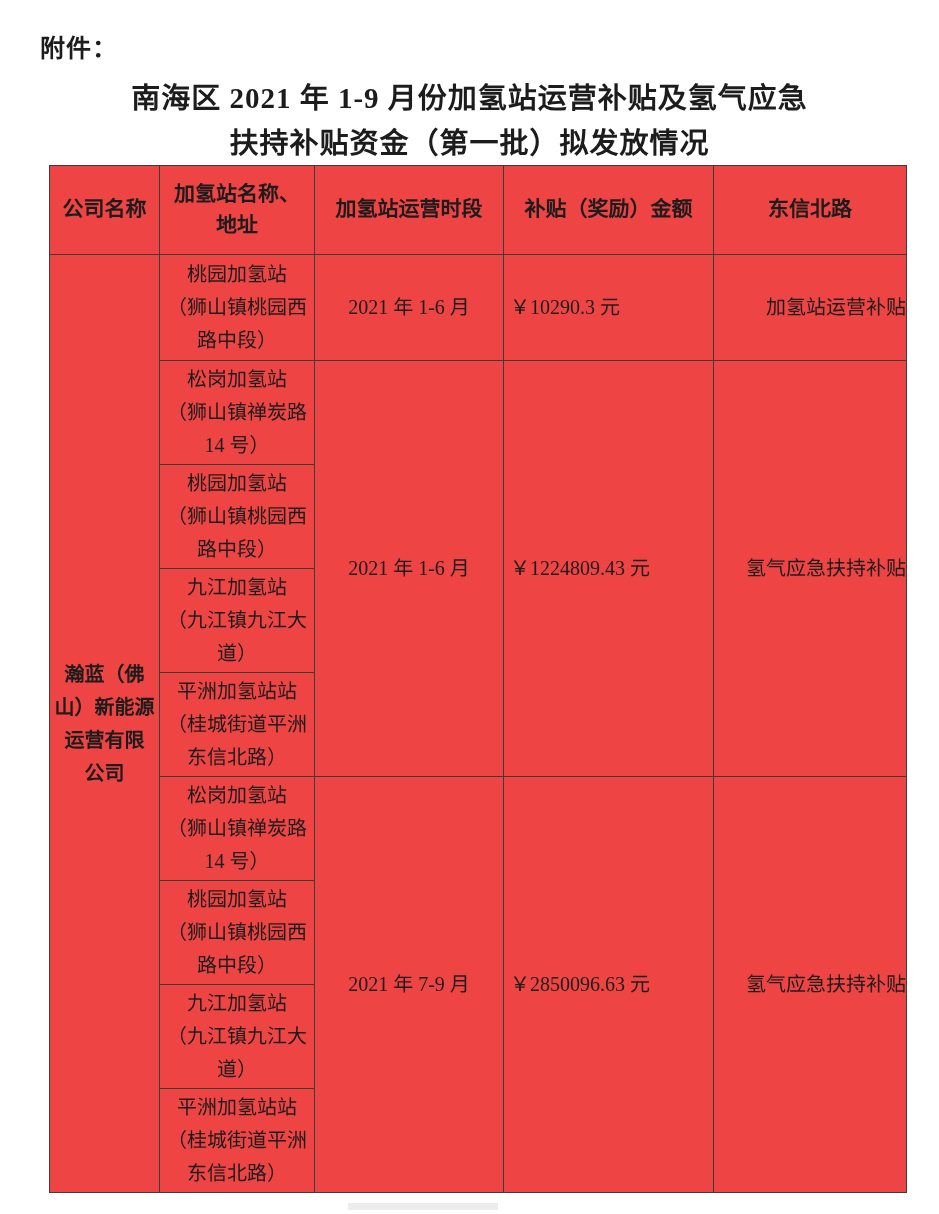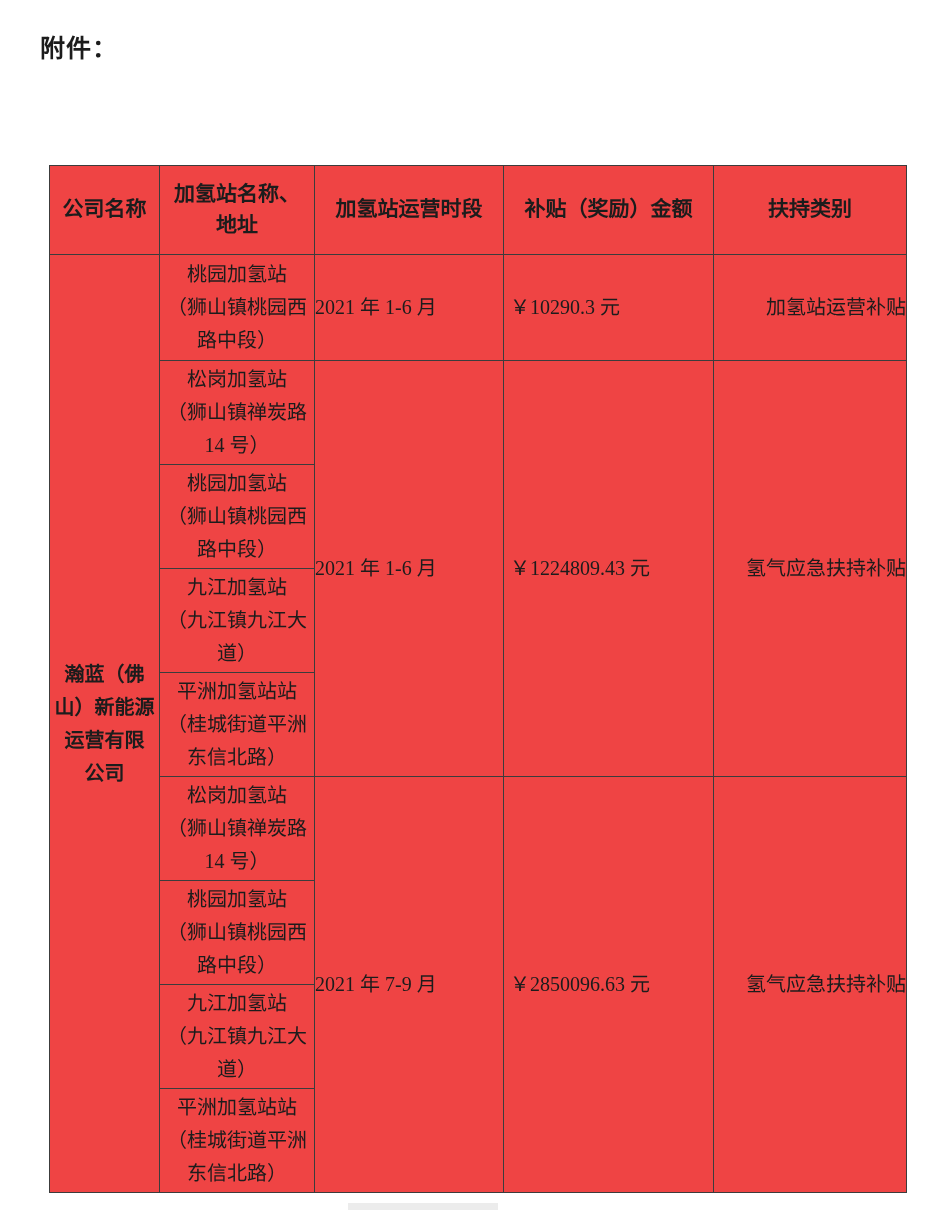--- a/index.html
+++ b/index.html
@@ -99,6 +99,10 @@
 
   <div class="attachment-label">附件：</div>
 
+  <div class="doc-title">
+    <div>南海区 2021 年 1-9 月份加氢站运营补贴及氢气应急</div>
+    <div>扶持补贴资金（第一批）拟发放情况</div>
+  </div>
 
   <table class="subsidy-table">
     <colgroup>

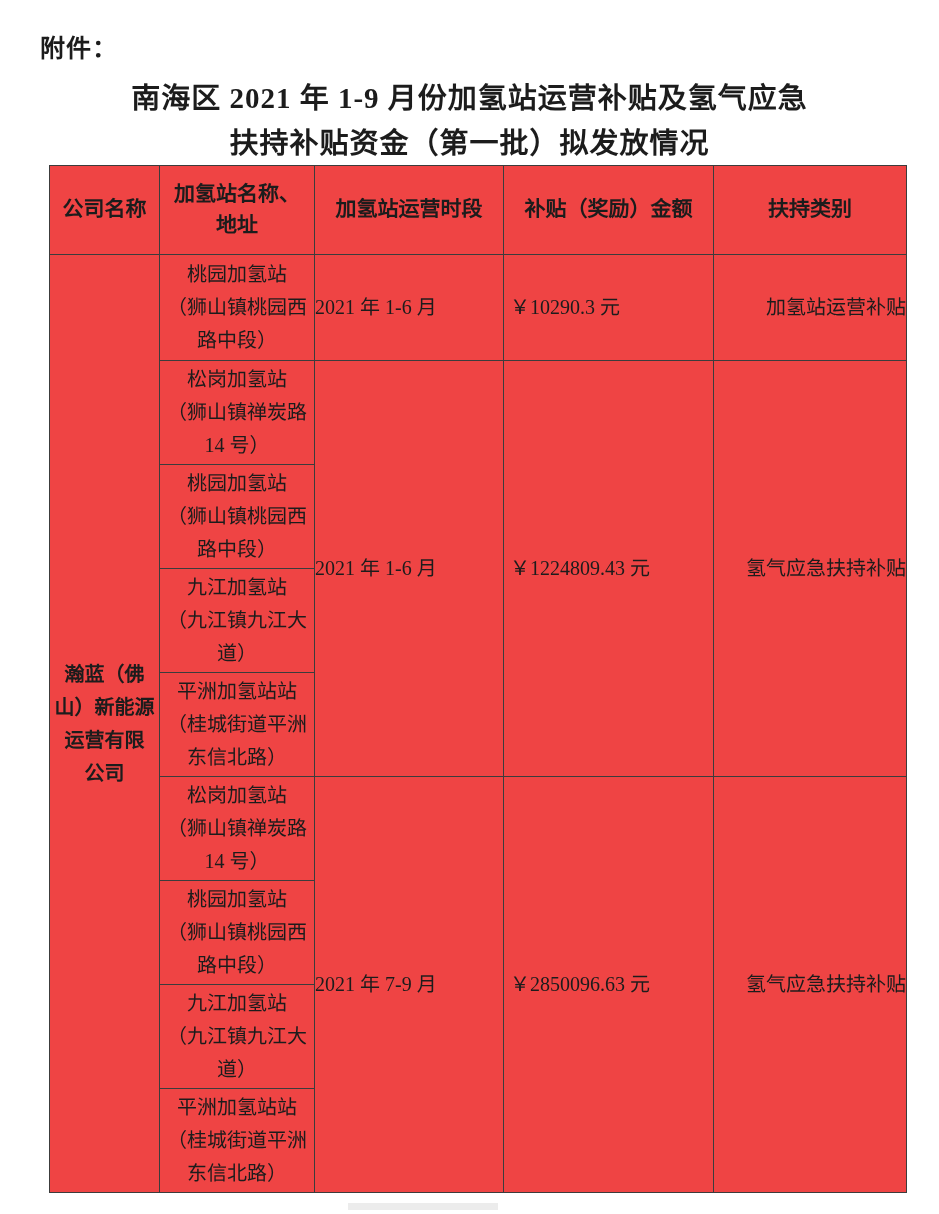--- a/index.html
+++ b/index.html
@@ -119,7 +119,7 @@
 地址</th>
         <th>加氢站运营时段</th>
         <th>补贴（奖励）金额</th>
-        <th>扶持类别</th>
+        <th>东信北路</th>
       </tr>
     </thead>
     <tbody>

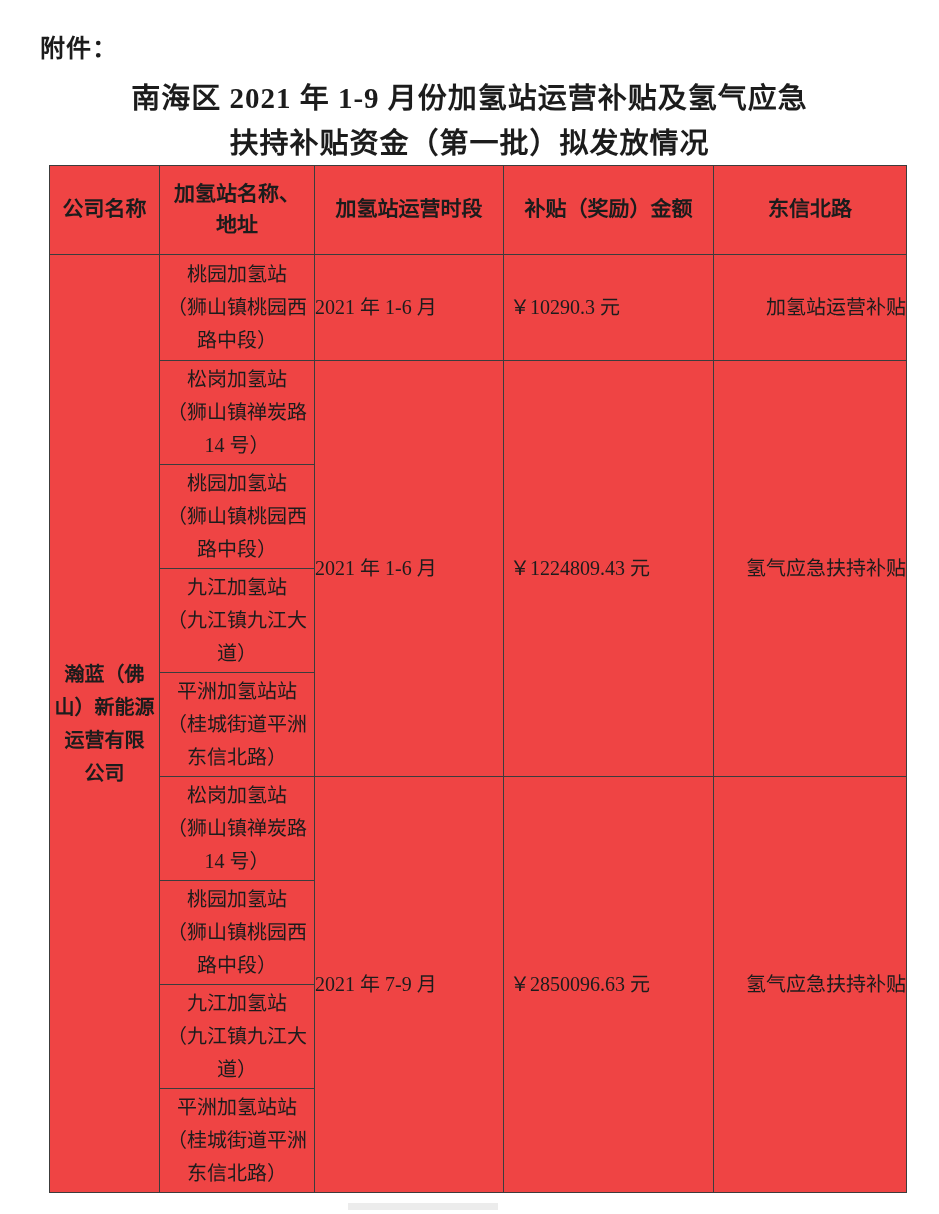--- a/index.html
+++ b/index.html
@@ -74,6 +74,7 @@
   }
   tr.first-data-row td.cell-station { height: 106px; }
   td.cell-period {
+    text-align: center;
   }
   td.cell-amount {
     text-align: left;

